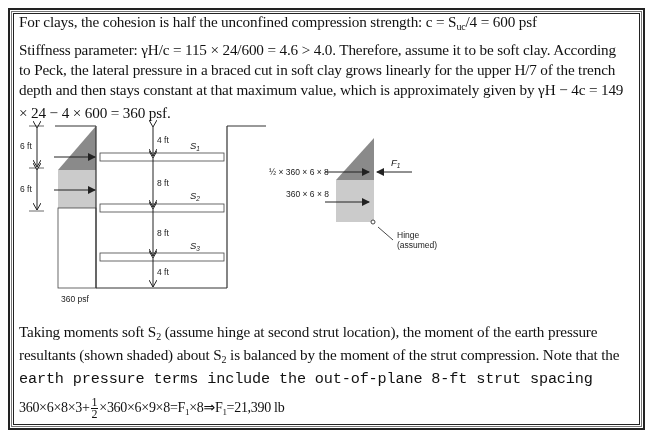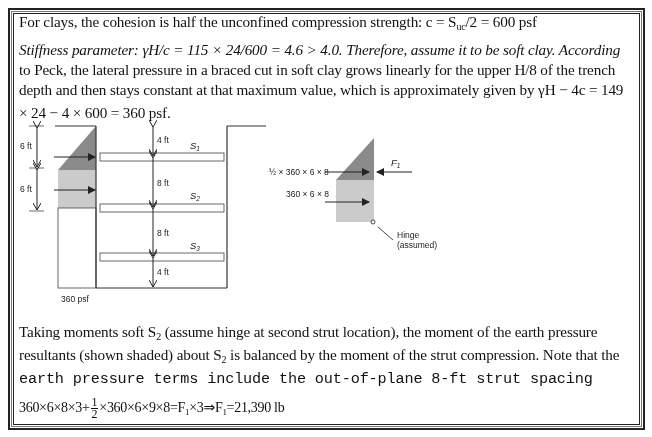--- a/index.html
+++ b/index.html
@@ -24,7 +24,7 @@
 <div class="frame-mid"></div>
 <div class="frame-inner"></div>
 
-<div class="txt" style="top:12px;"><span>For clays, the cohesion is half the unconfined compression strength: c = S</span><sub>uc</sub><span>/2 = 600 psf</span></div>
+<div class="txt" style="top:12px;"><span>For clays, the cohesion is half the unconfined compression strength: c = S</span><sub>uc</sub><span>/4 = 600 psf</span></div>
 
 <div class="txt" style="top:40px;font-style:italic;">Stiffness parameter: γH/c = 115 × 24/600 = 4.6 &gt; 4.0. Therefore, assume it to be soft clay. According</div>
 <div class="txt" style="top:60px;">to Peck, the lateral pressure in a braced cut in soft clay grows linearly for the upper H/8 of the trench</div>

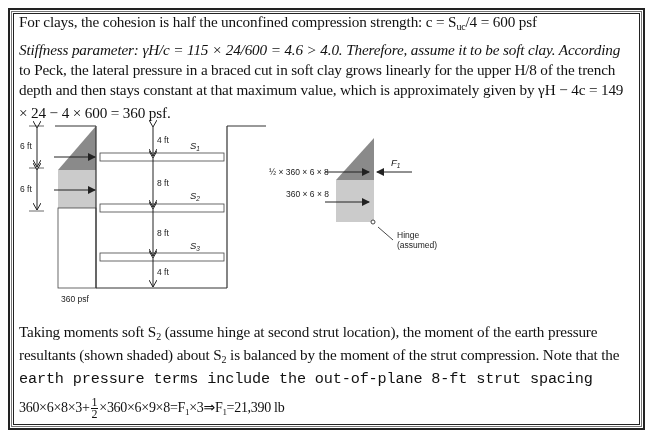--- a/index.html
+++ b/index.html
@@ -26,7 +26,7 @@
 
 <div class="txt" style="top:12px;"><span>For clays, the cohesion is half the unconfined compression strength: c = S</span><sub>uc</sub><span>/4 = 600 psf</span></div>
 
-<div class="txt" style="top:40px;font-style:italic;">Stiffness parameter: γH/c = 115 × 24/600 = 4.6 &gt; 4.0. Therefore, assume it to be soft clay. According</div>
+<div class="txt" style="top:40px;">Stiffness parameter: γH/c = 115 × 24/600 = 4.6 &gt; 4.0. Therefore, assume it to be soft clay. According</div>
 <div class="txt" style="top:60px;">to Peck, the lateral pressure in a braced cut in soft clay grows linearly for the upper H/8 of the trench</div>
 <div class="txt" style="top:80px;">depth and then stays constant at that maximum value, which is approximately given by γH − 4c = 149</div>
 <div class="txt" style="top:103px;">× 24 − 4 × 600 = 360 psf.</div>

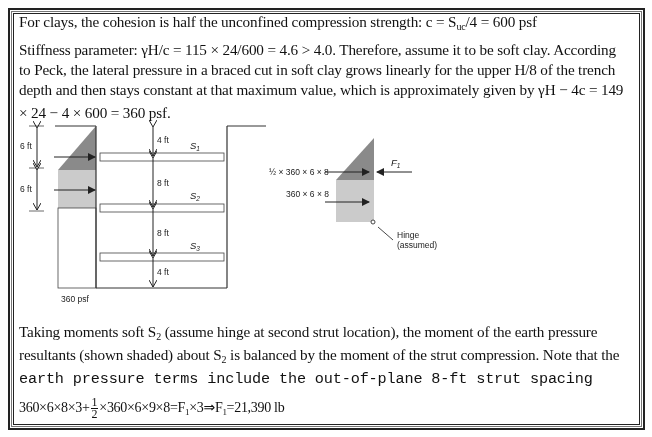--- a/index.html
+++ b/index.html
@@ -27,7 +27,7 @@
 <div class="txt" style="top:12px;"><span>For clays, the cohesion is half the unconfined compression strength: c = S</span><sub>uc</sub><span>/4 = 600 psf</span></div>
 
 <div class="txt" style="top:40px;">Stiffness parameter: γH/c = 115 × 24/600 = 4.6 &gt; 4.0. Therefore, assume it to be soft clay. According</div>
-<div class="txt" style="top:60px;">to Peck, the lateral pressure in a braced cut in soft clay grows linearly for the upper H/8 of the trench</div>
+<div class="txt" style="top:60px;">to Peck, the lateral pressure in a braced cut in soft clay grows linearly for the upper H/7 of the trench</div>
 <div class="txt" style="top:80px;">depth and then stays constant at that maximum value, which is approximately given by γH − 4c = 149</div>
 <div class="txt" style="top:103px;">× 24 − 4 × 600 = 360 psf.</div>
 

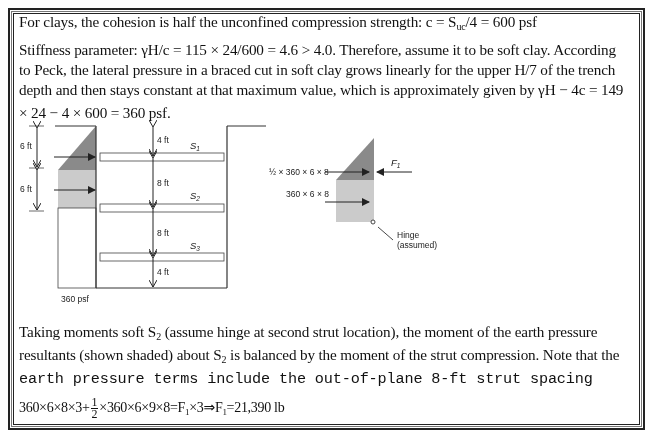--- a/index.html
+++ b/index.html
@@ -110,6 +110,6 @@
 <div class="txt" style="top:345px;"><span>resultants (shown shaded) about S</span><sub>2</sub><span> is balanced by the moment of the strut compression. Note that the</span></div>
 <div class="txt" style="top:369px;font-family:Liberation Mono, monospace;">earth pressure terms include the out-of-plane 8-ft strut spacing</div>
 
-<div class="eq"><span>360×6×8×3+</span><span class="frac"><span class="num">1</span><span class="den">2</span></span><span>×360×6×9×8=F</span><sub>1</sub><span>×3⇒F</span><sub>1</sub><span>=21,390 lb</span></div>
+<div class="eq"><span>360×6×8×3+</span><span class="frac"><span class="num">1</span><span class="den">2</span></span><span>×360×6×9×8=F</span><sub>1</sub><span>×8⇒F</span><sub>1</sub><span>=21,390 lb</span></div>
 
 </body></html>

